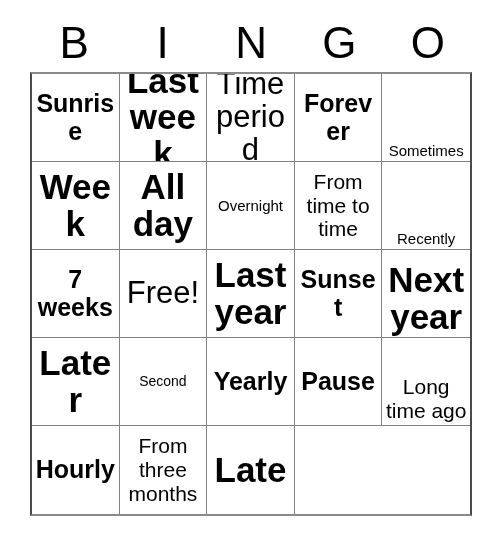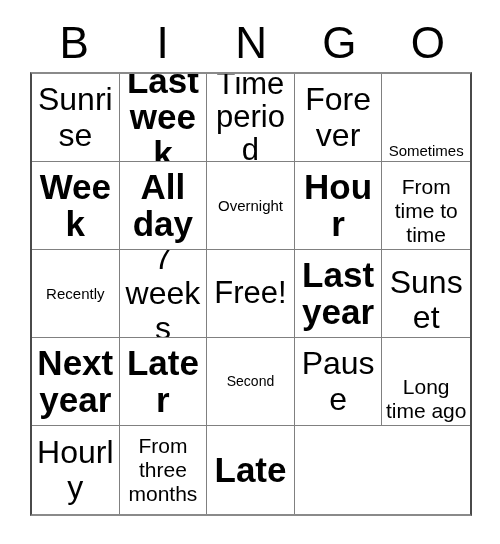--- a/index.html
+++ b/index.html
@@ -83,7 +83,7 @@
   .sz-xs  { font-size: 15px; line-height: 1.15; }
   .sz-s   { font-size: 14px; line-height: 1.12; }
   .sz-m   { font-size: 21px; line-height: 1.14; }
-  .sz-l   { font-size: 32px; line-height: 1.10; }
+  .sz-l   { font-size: 25px; line-height: 1.10; font-weight: bold; }
   .sz-xl  { font-size: 31px; line-height: 1.06; }
   .sz-xxl { font-size: 35px; line-height: 1.04; font-weight: bold; }
 </style>

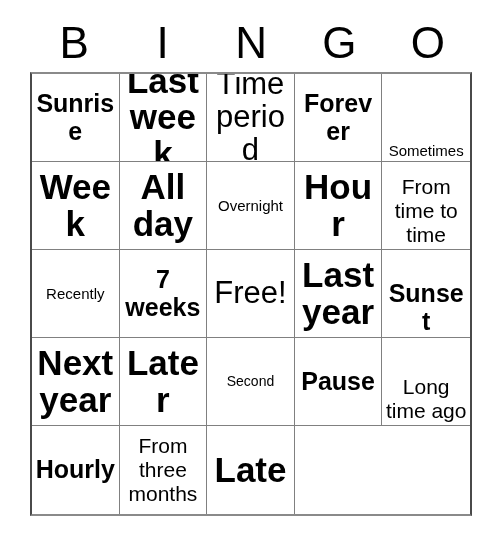--- a/index.html
+++ b/index.html
@@ -128,9 +128,6 @@
         <span class="cell-text sz-xs">Overnight</span>
       </div>
     <div class="cell">
-        <span class="cell-text sz-xxl">Hour</span>
-      </div>
-    <div class="cell">
         <span class="cell-text sz-m">From time to time</span>
       </div>
 

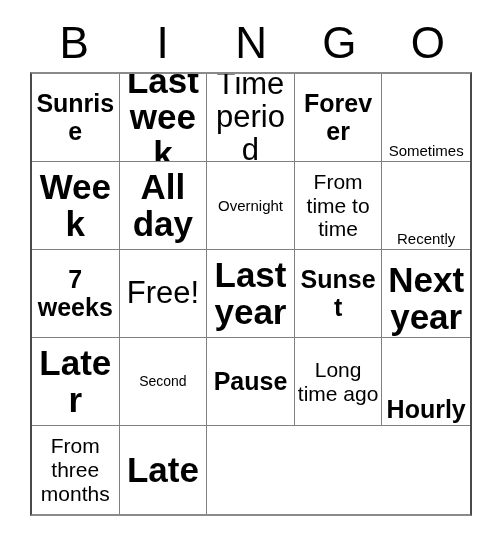--- a/index.html
+++ b/index.html
@@ -156,6 +156,9 @@
     <div class="cell">
         <span class="cell-text sz-s">Second</span>
       </div>
+    <div class="cell">
+        <span class="cell-text sz-l">Yearly</span>
+      </div>
 
     <div class="cell">
         <span class="cell-text sz-l">Pause</span>

